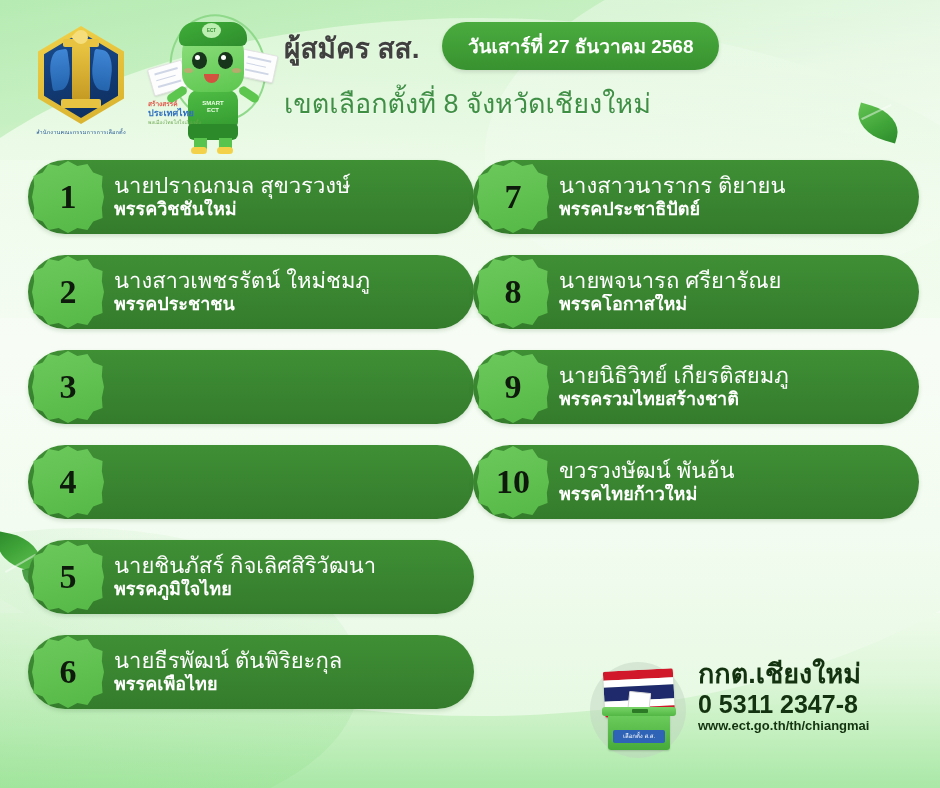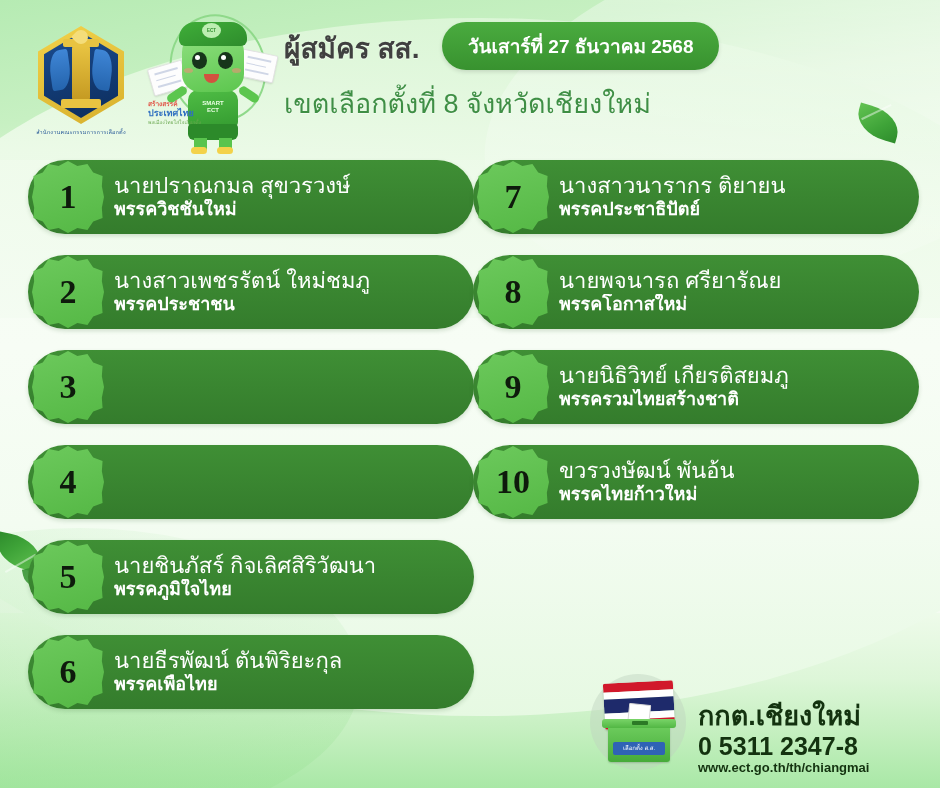--- a/index.html
+++ b/index.html
@@ -228,7 +228,7 @@
   .cand-party{font-size:18px;font-weight:bold;white-space:nowrap;overflow:hidden;text-overflow:ellipsis;}
 
   
-  .footer{position:absolute;left:586px;top:660px;width:340px;height:116px;display:flex;align-items:flex-end;}
+  .footer{position:absolute;left:586px;top:660px;width:340px;height:116px;display:flex;align-items:flex-start;}
   .foot-icon{position:relative;flex:0 0 auto;width:104px;height:104px;}
   .foot-icon .disc{
     position:absolute;left:4px;top:2px;width:96px;height:96px;border-radius:50%;

